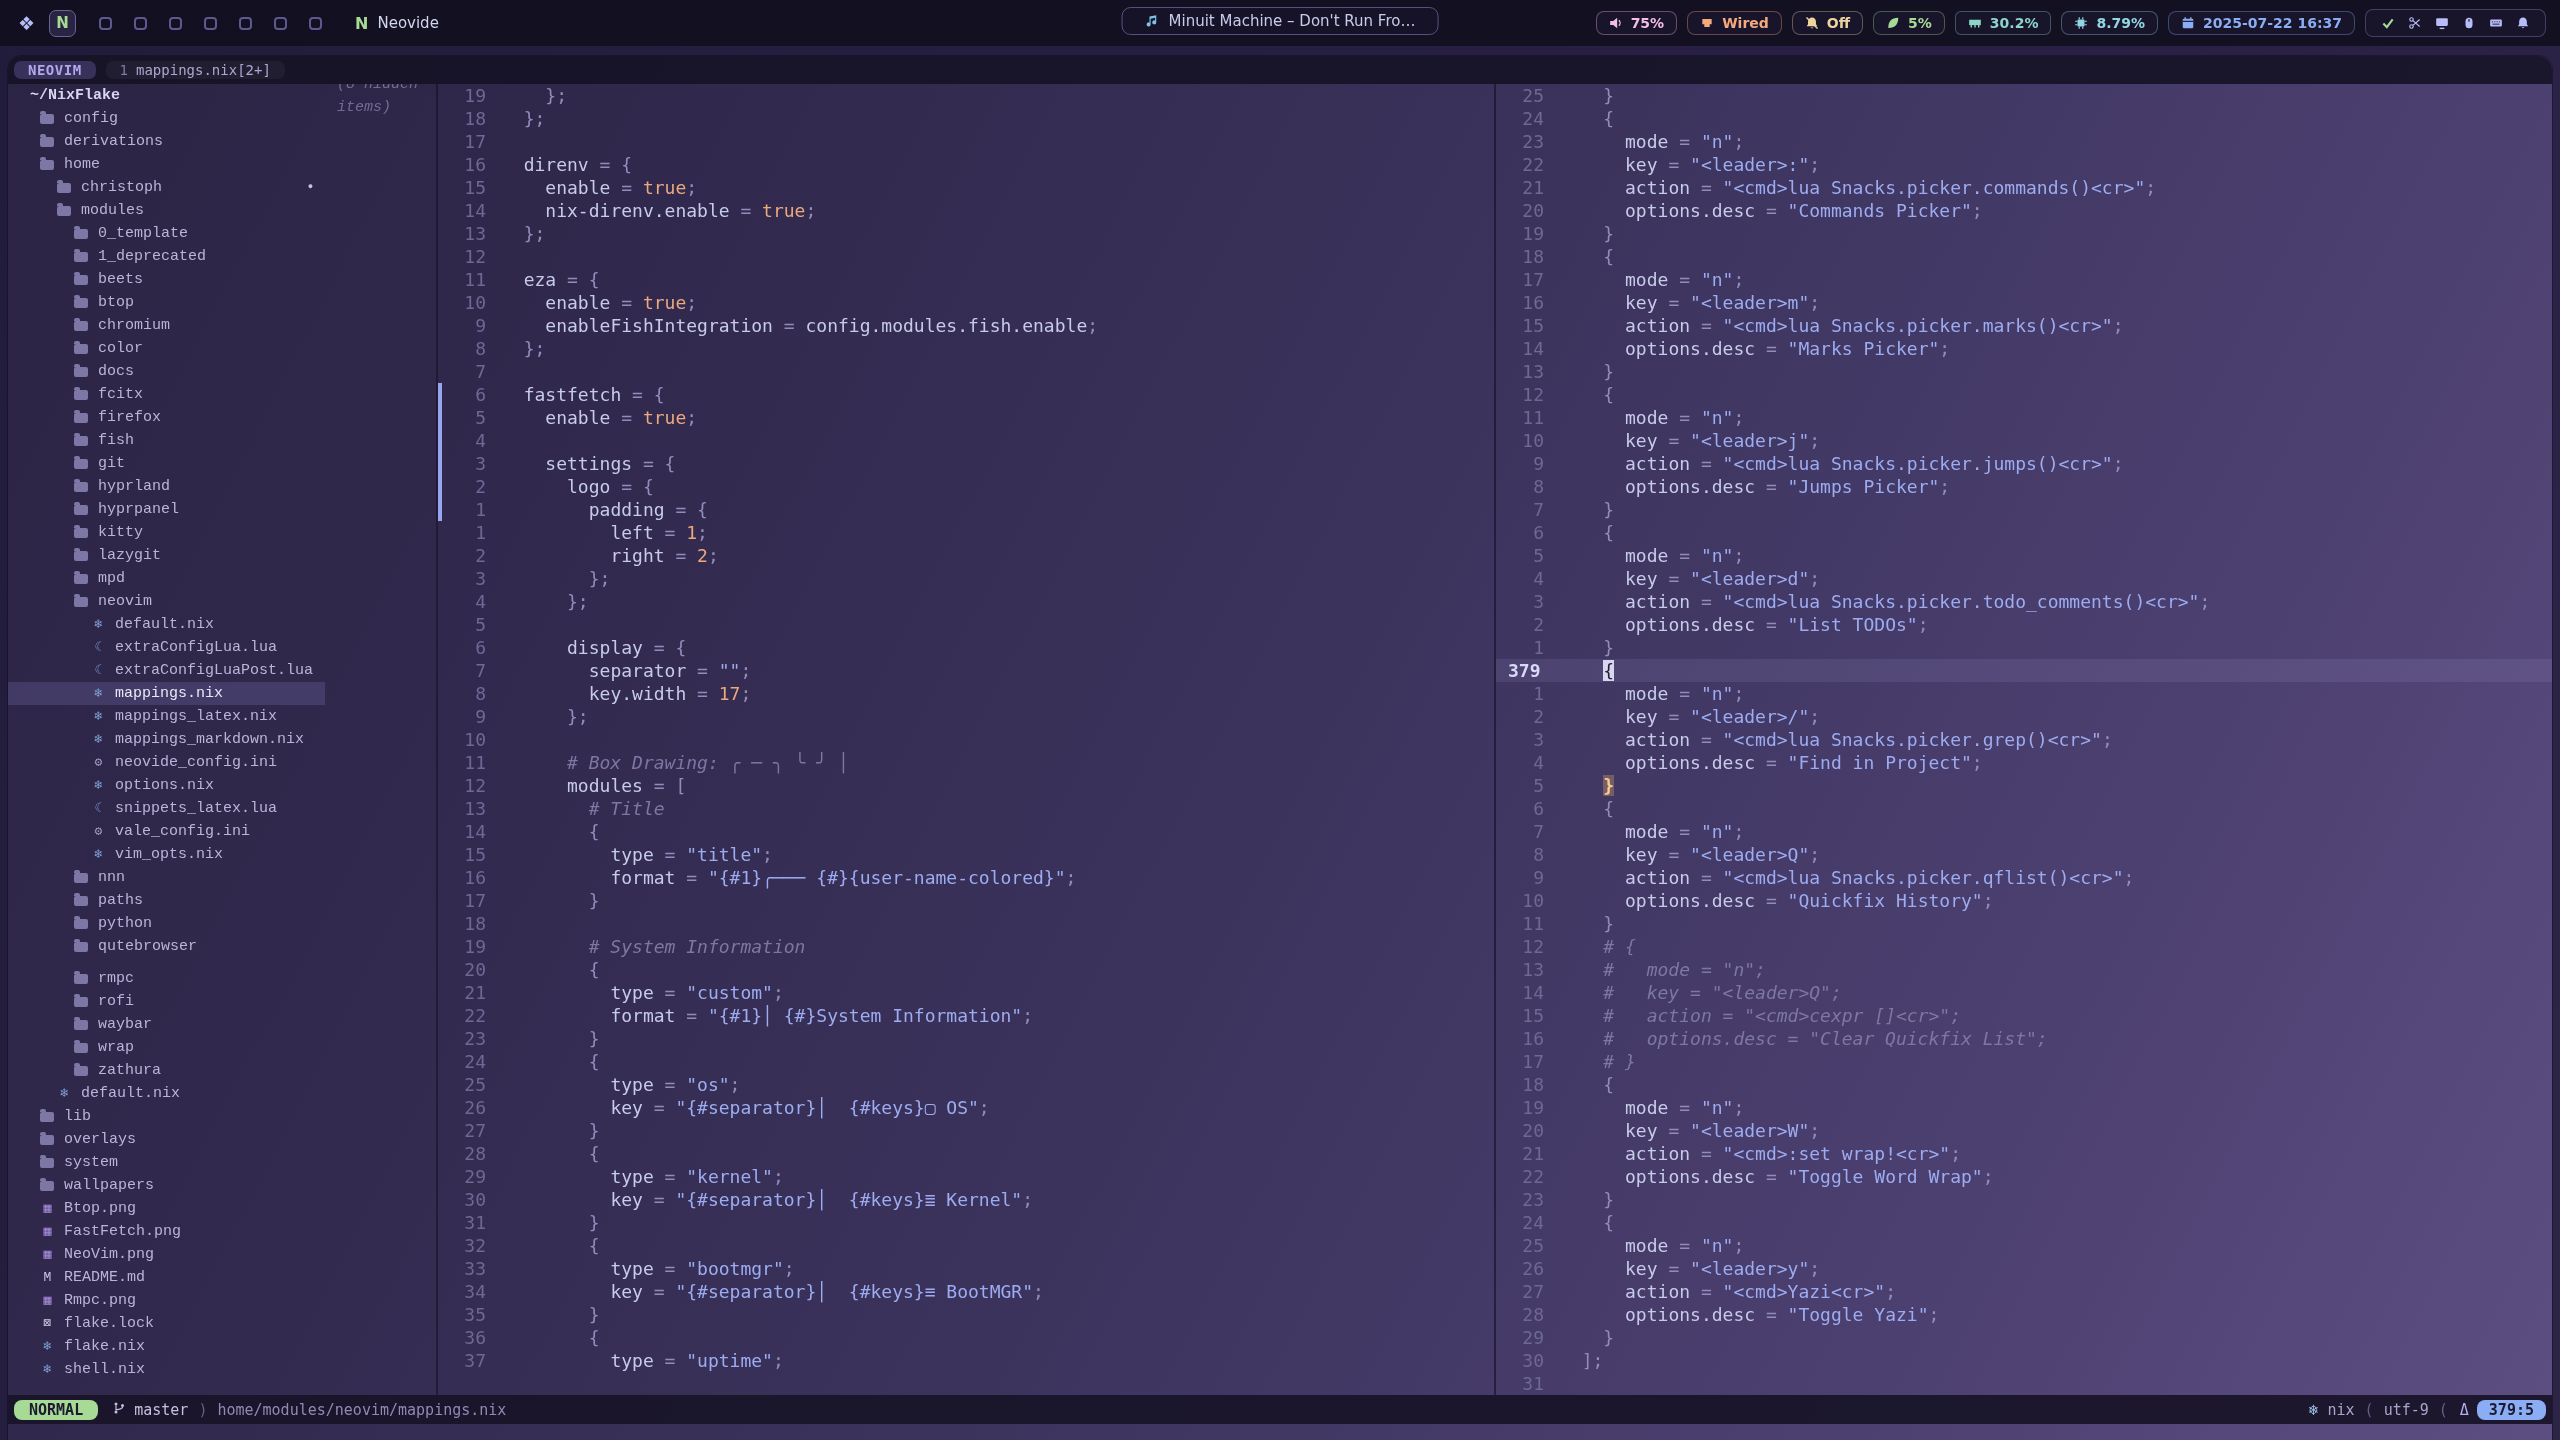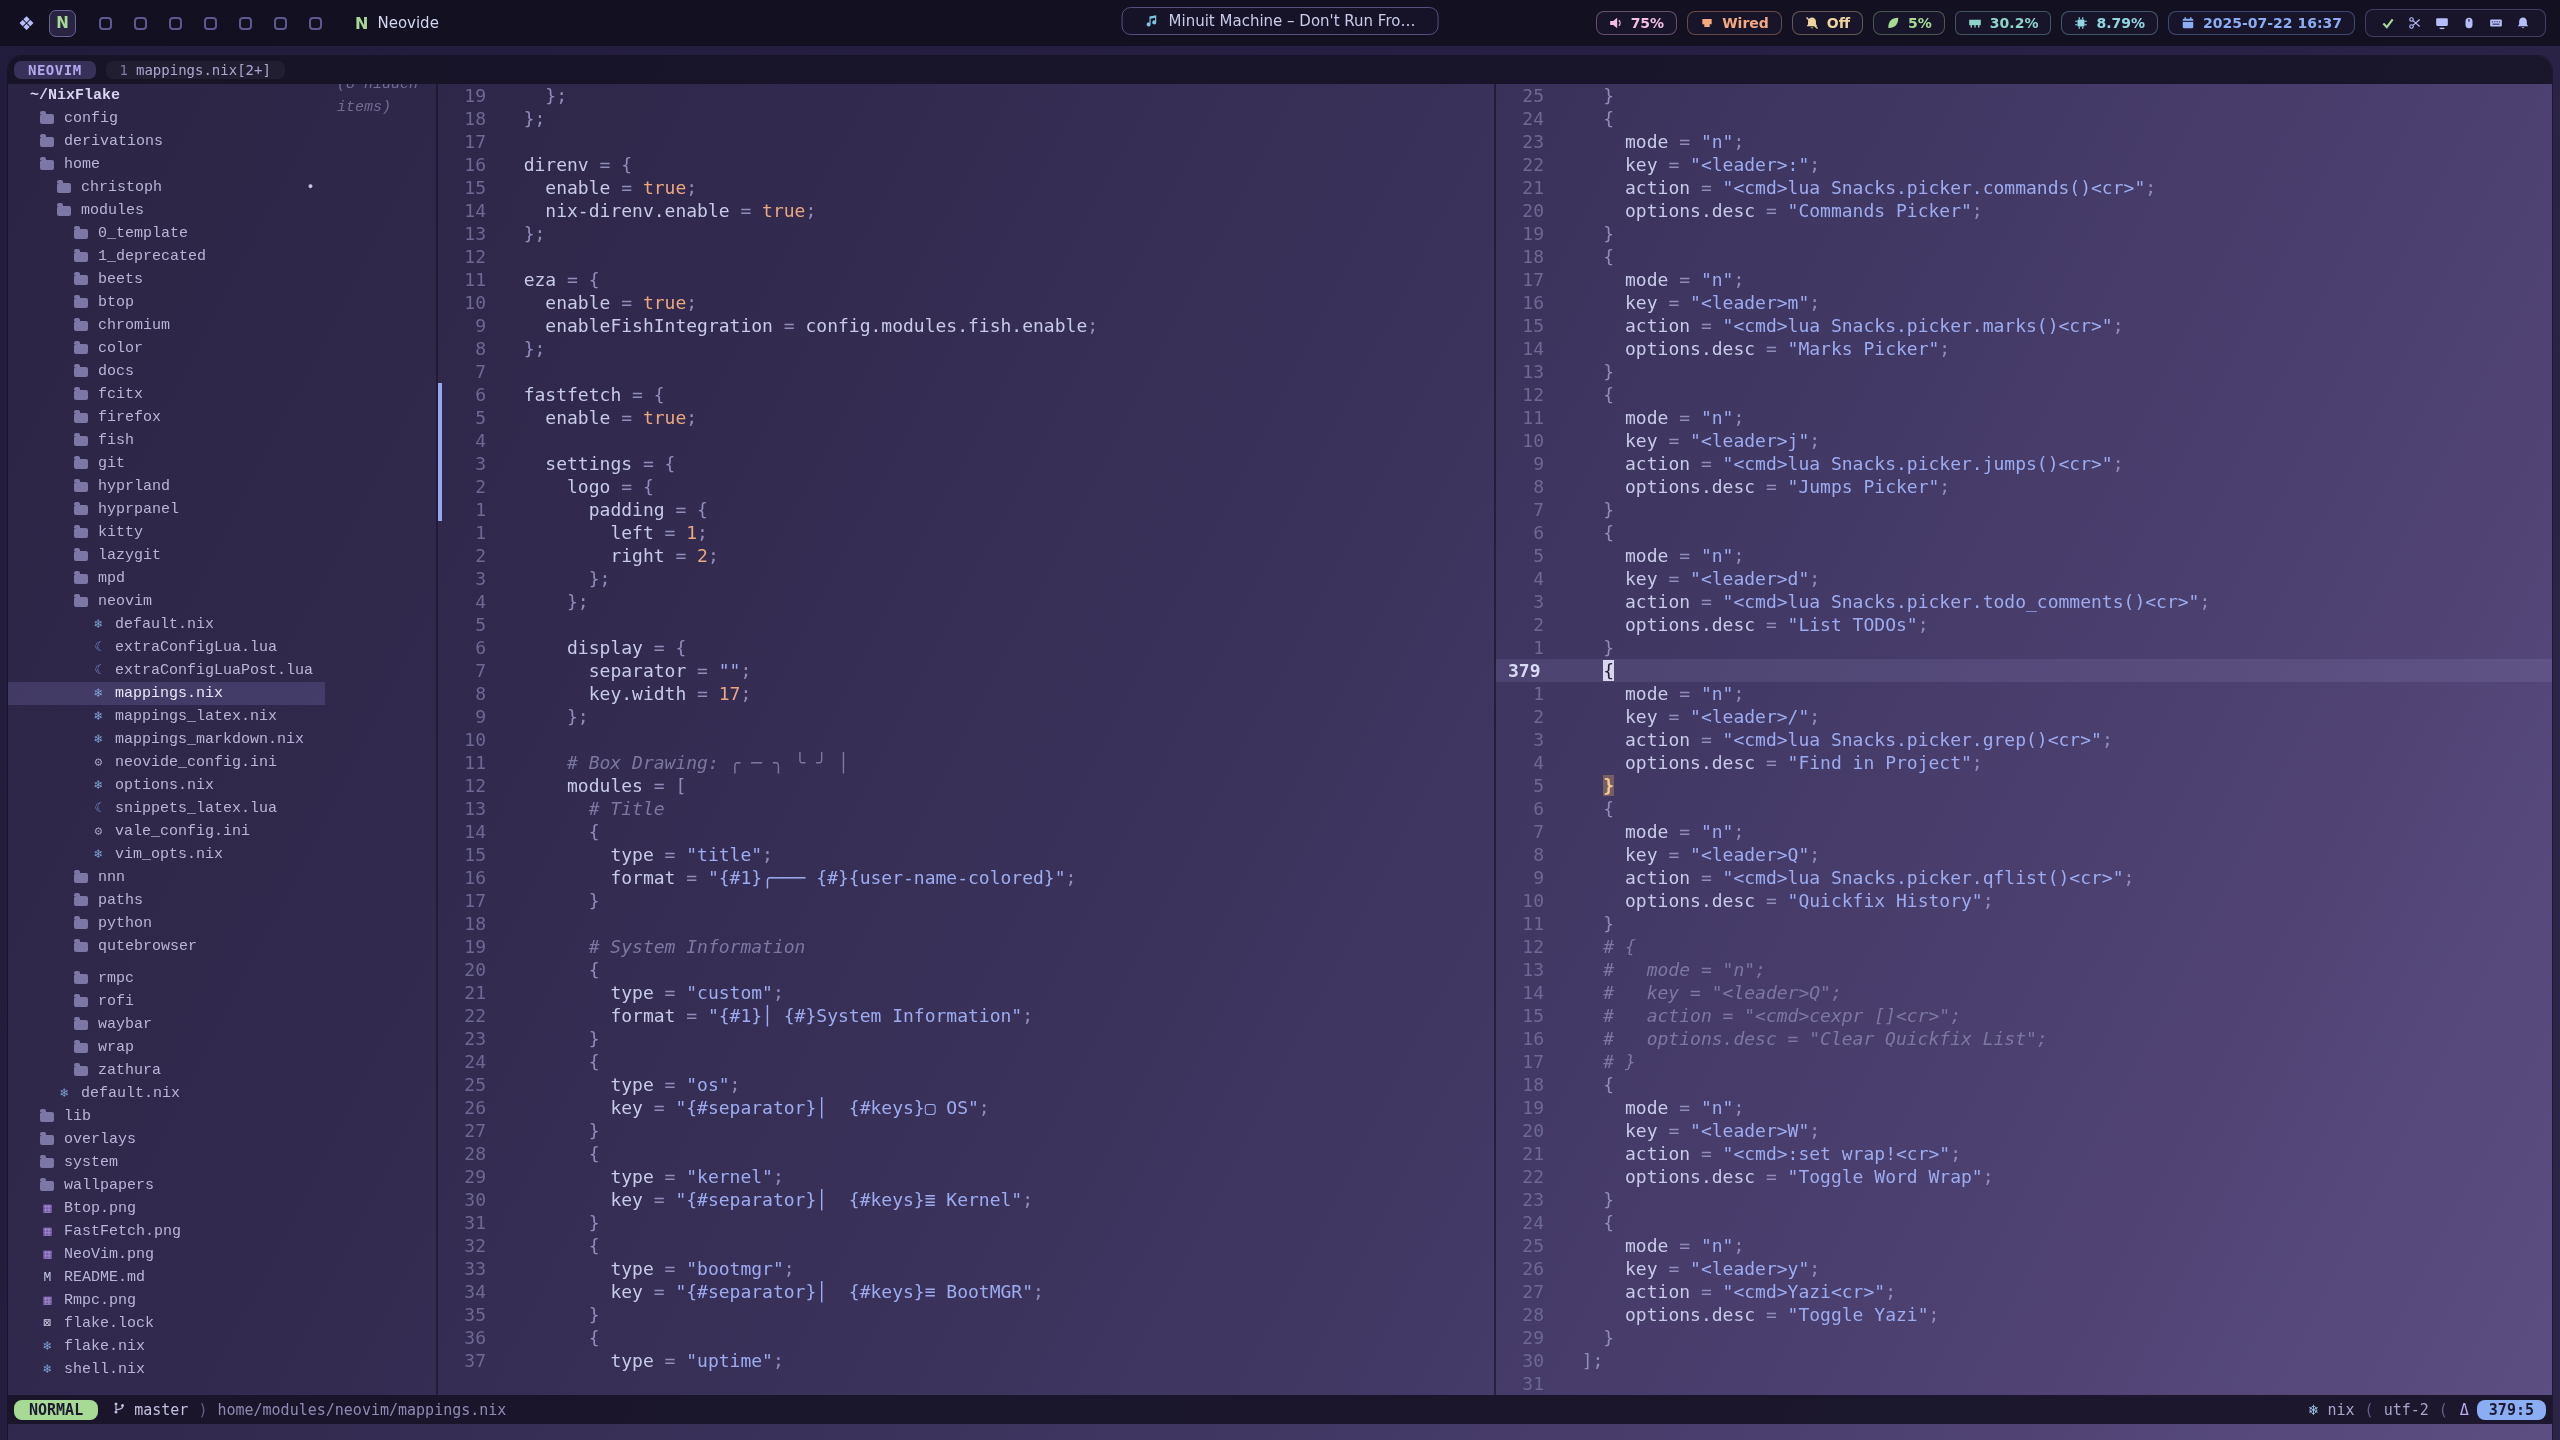--- a/index.html
+++ b/index.html
@@ -1055,7 +1055,7 @@
         <span class="ft-icon">❄</span>
         <span>nix</span>
         <span class="sl-sep">(</span>
-        <span>utf-2</span>
+        <span>utf-9</span>
         <span class="sl-sep">(</span>
         <span class="delta">Δ</span>
         <span class="pos-pill" style="background: rgb(138, 173, 244);">379:5</span>

